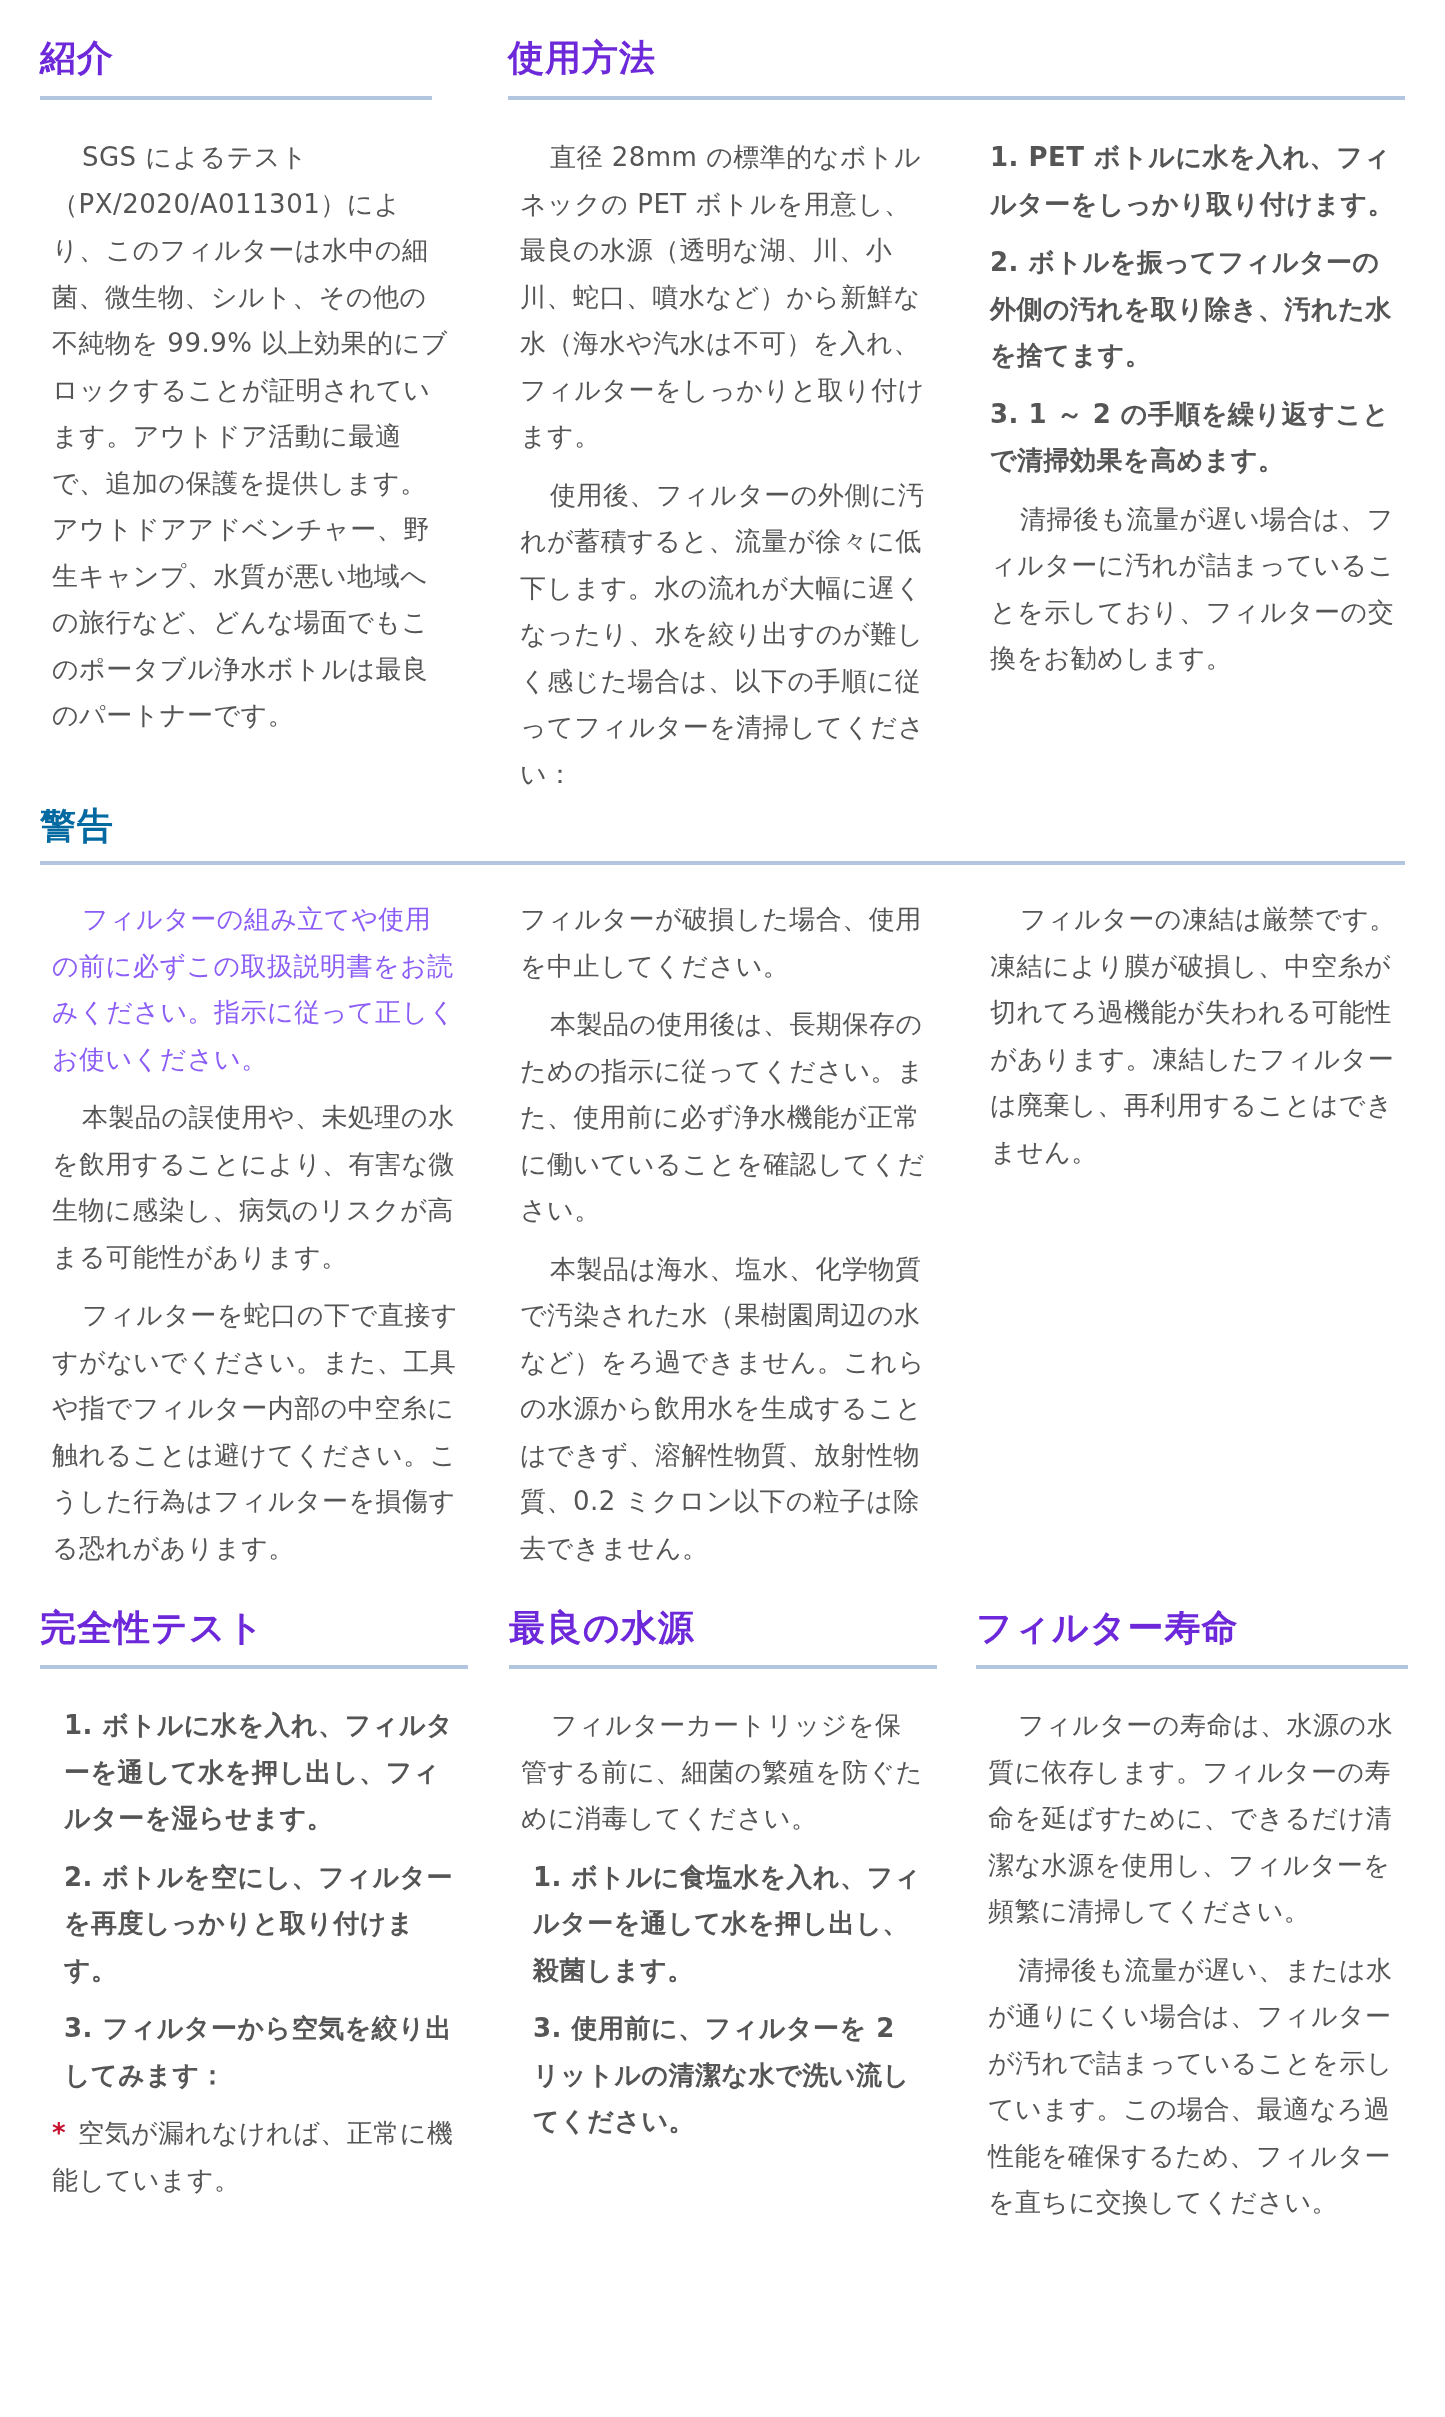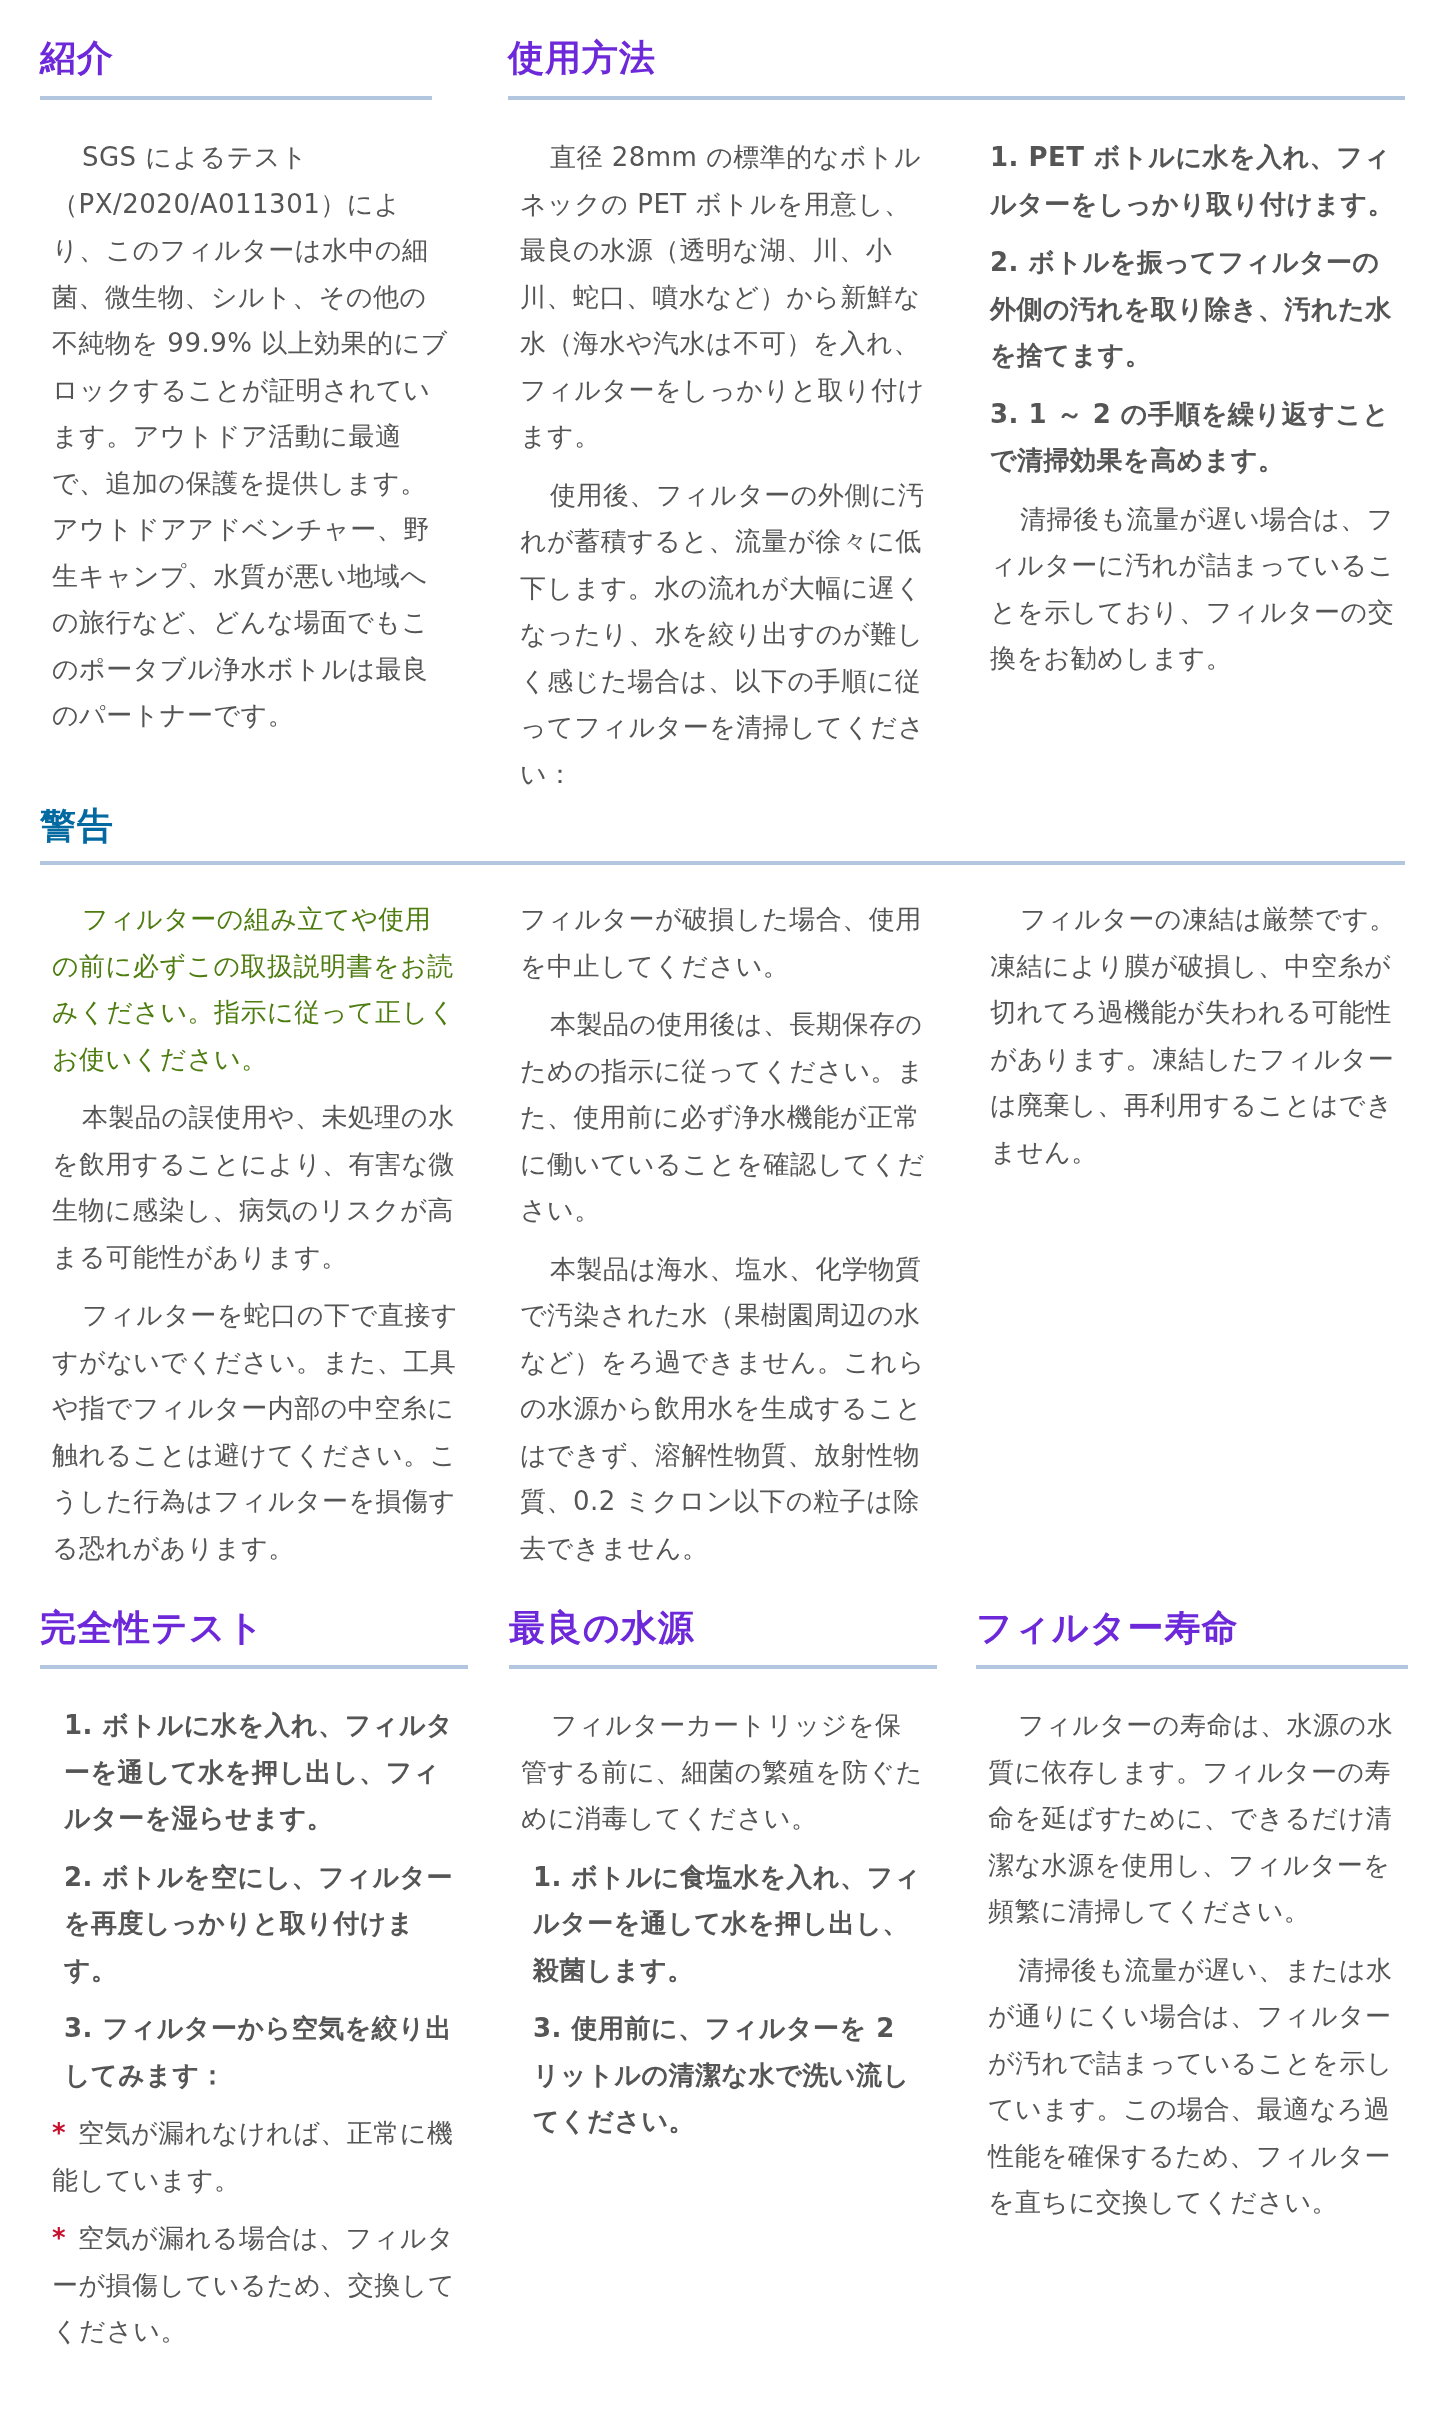--- a/index.html
+++ b/index.html
@@ -21,7 +21,7 @@
   }
   .col p { margin: 12px; text-indent: 1.15em; }
   .col p.noindent { text-indent: 0; }
-  .col p.red { color: #4d7c0f; }
+  .col p.red { color: #8b5cf6; }
   .col .step { font-weight: bold; color: #555555; text-indent: 0; }
   .col .step.ind { padding-left: 12px; }
   .col .bullet { text-indent: 0; }

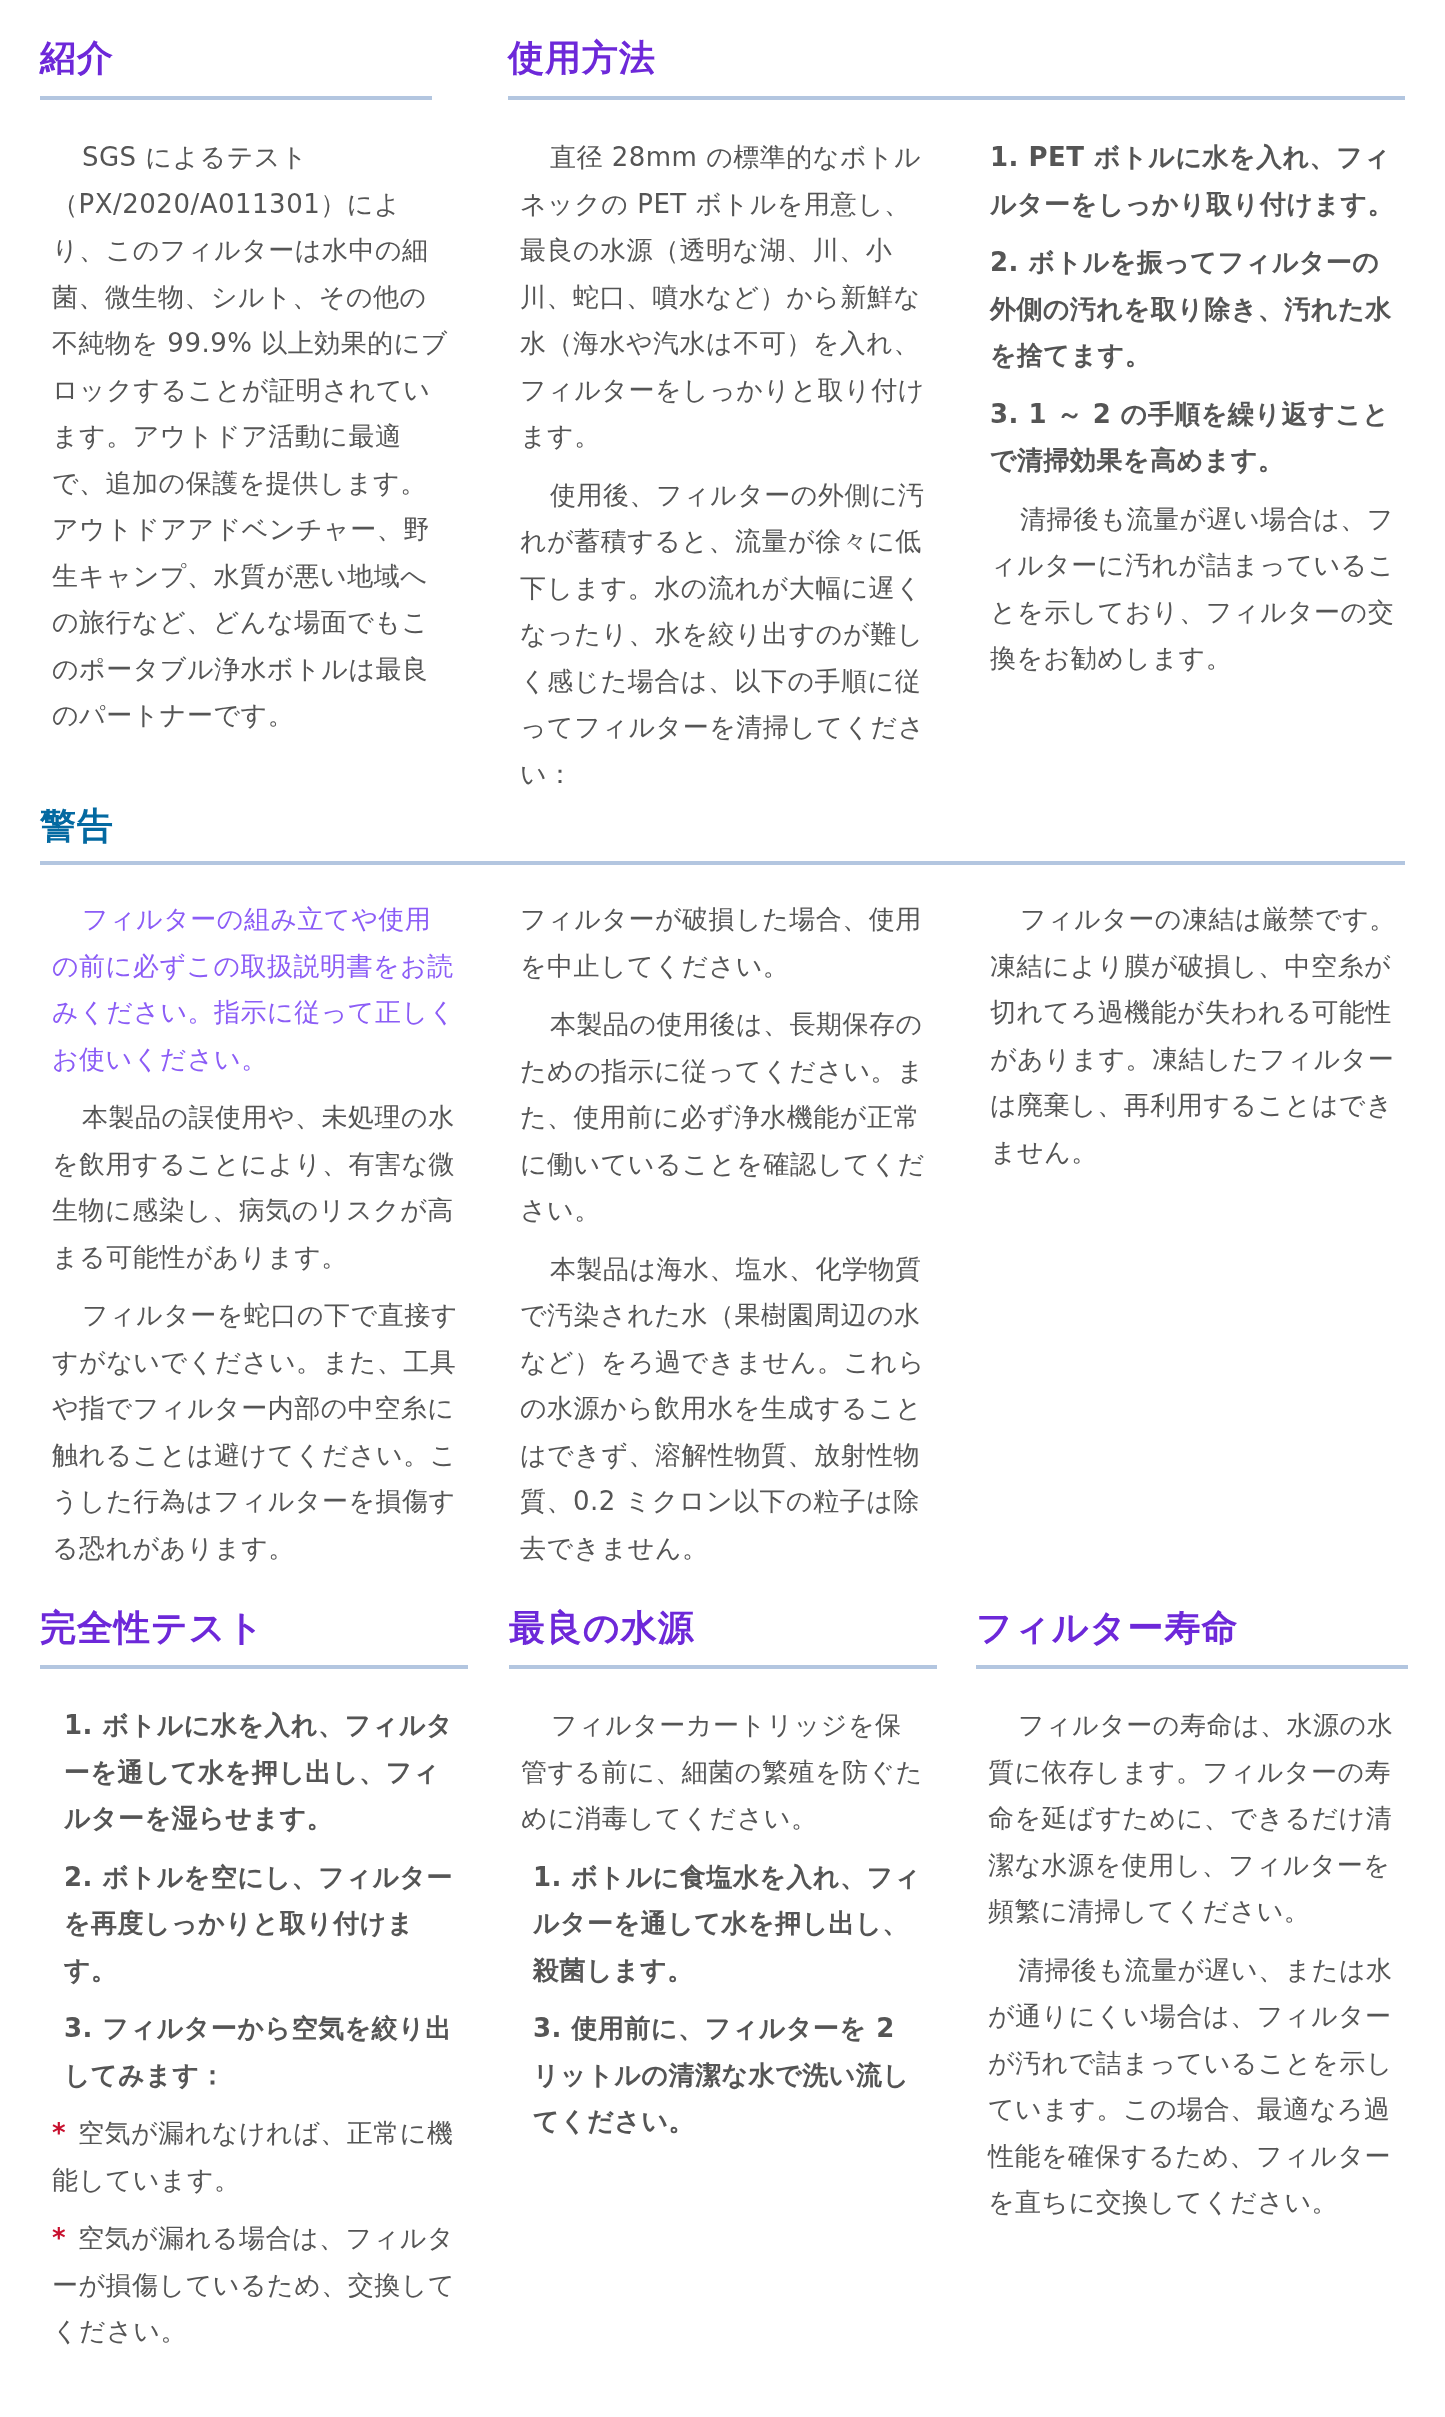--- a/index.html
+++ b/index.html
@@ -72,7 +72,6 @@
   <p class="step ind">2. ボトルを空にし、フィルターを再度しっかりと取り付けます。</p>
   <p class="step ind">3. フィルターから空気を絞り出してみます：</p>
   <p class="bullet"><span class="star">*</span><span>空気が漏れなければ、正常に機能しています。</span></p>
-  <p class="bullet"><span class="star">*</span><span>空気が漏れる場合は、フィルターが損傷しているため、交換してください。</span></p>
 </div>
 
 <h2 class="heading" style="left:509px; top:1608px;">最良の水源</h2>

